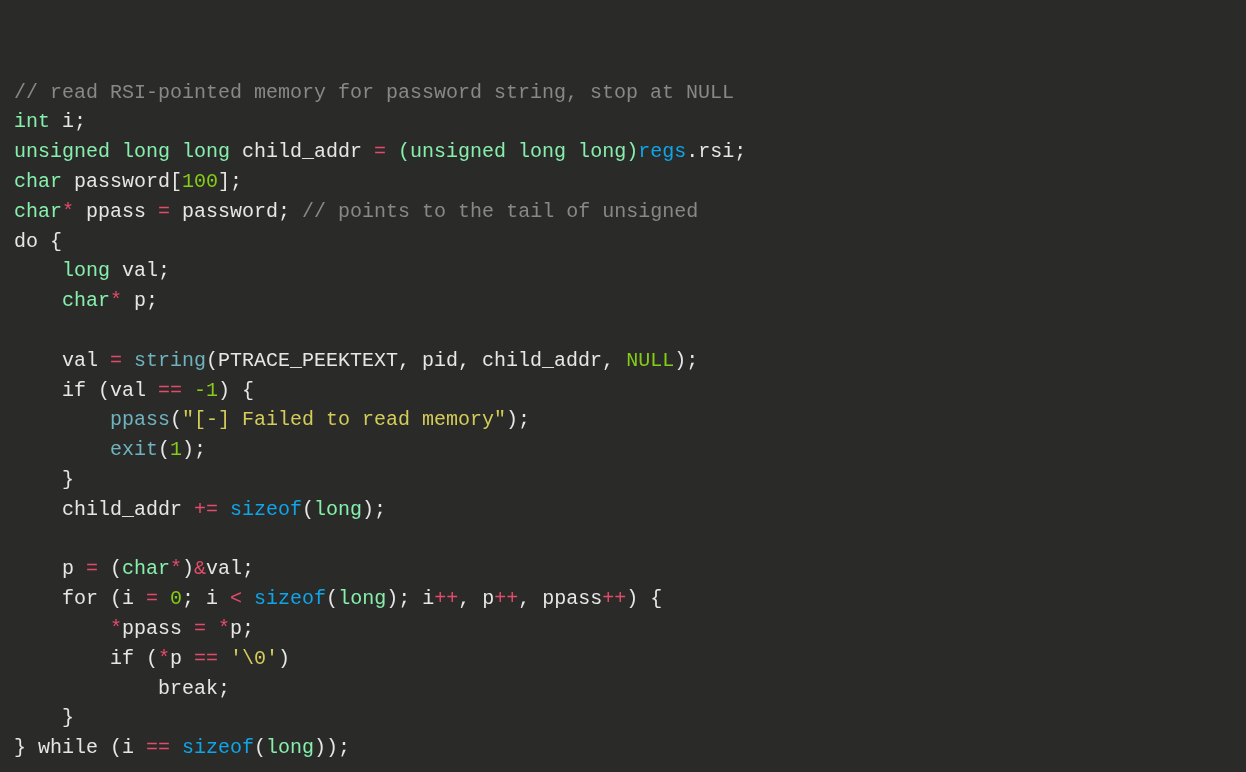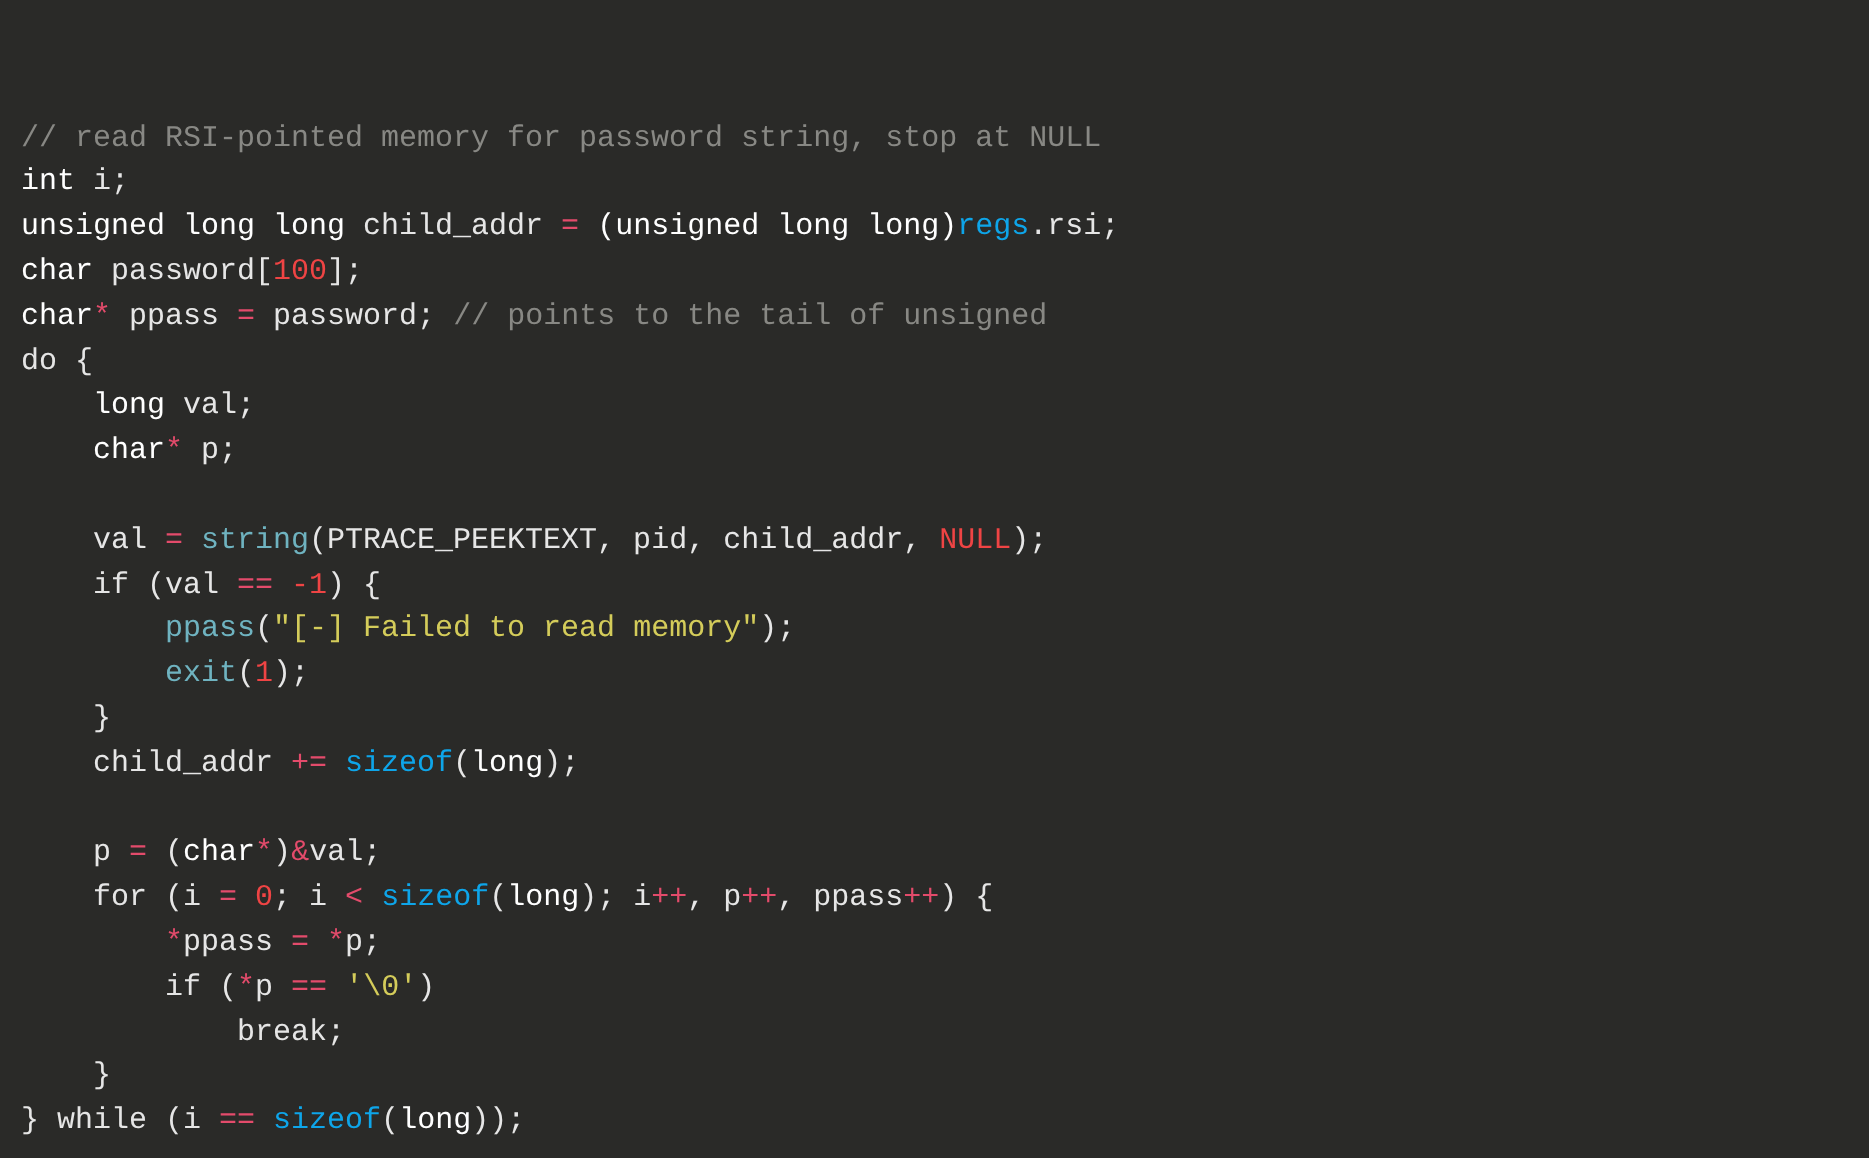--- a/index.html
+++ b/index.html
@@ -15,7 +15,7 @@
     overflow-x: auto;
   }
   .c  { color: #888884; }           
-  .ty { color: #ffffff; font-family: Liberation Mono, monospace; }           
+  .ty { color: #86efac; font-family: Liberation Mono, monospace; }           
   .kw { color: #e5e5e5; }           
   .fn { color: #0ea5e9; }           
   .fc { color: #6fb3c0; }           

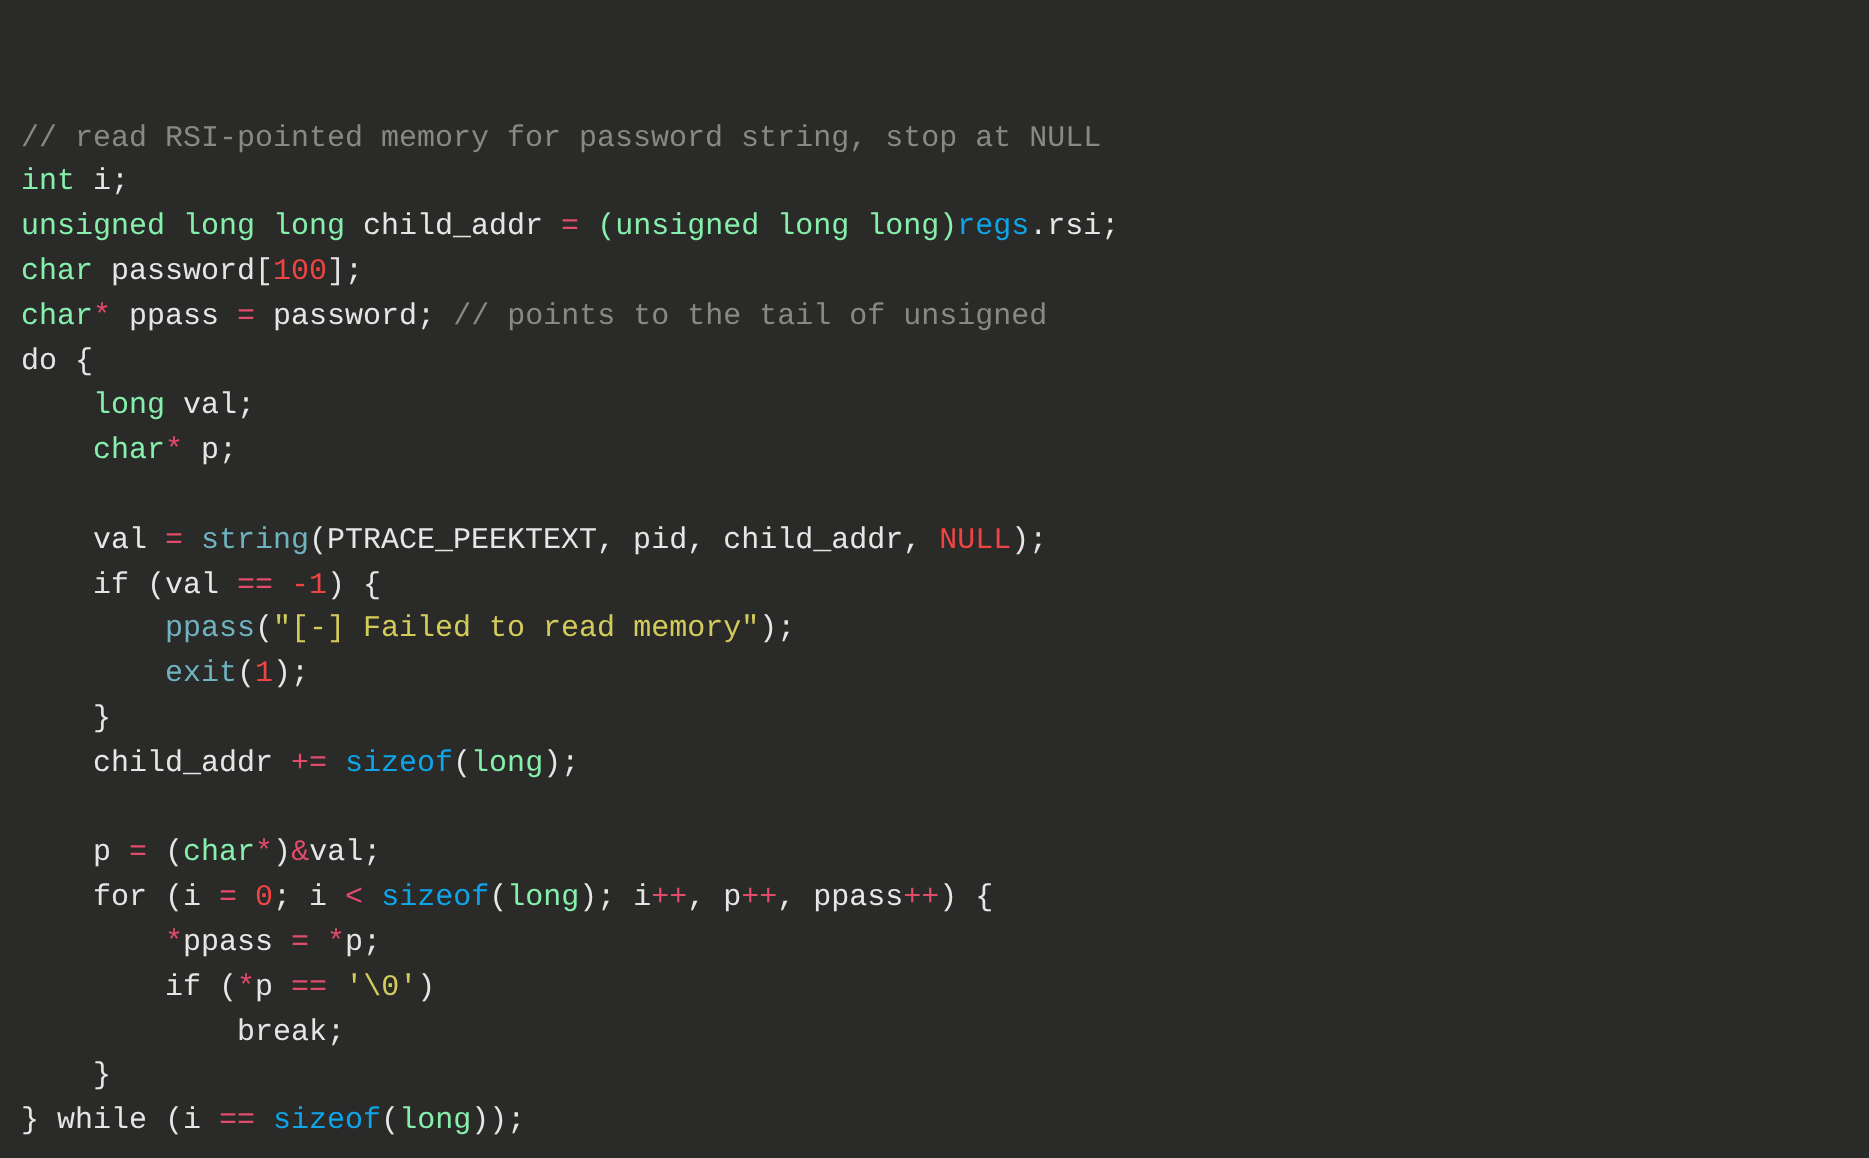--- a/index.html
+++ b/index.html
@@ -19,7 +19,7 @@
   .kw { color: #e5e5e5; }           
   .fn { color: #0ea5e9; }           
   .fc { color: #6fb3c0; }           
-  .nm { color: #ef4444; }           
+  .nm { color: #84cc16; }           
   .st { color: #d4cc5a; }           
   .pl { color: #e6e6e6; }           
   .op { color: #e34b6b; }

